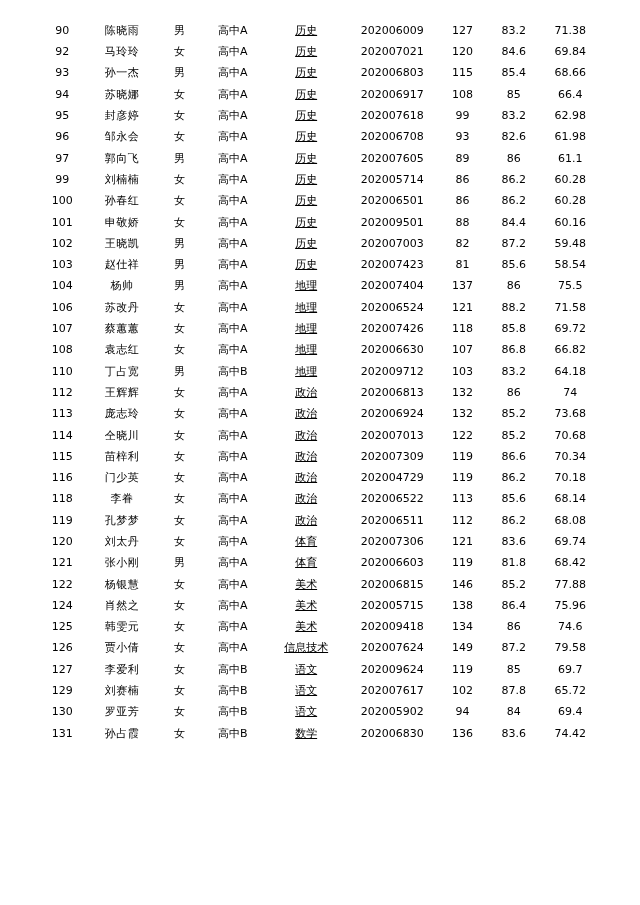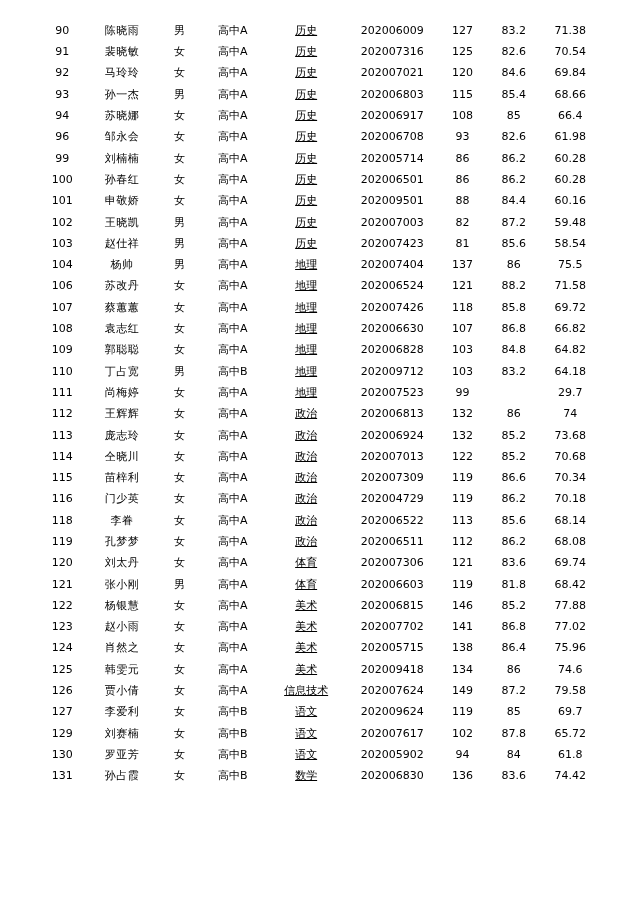--- a/index.html
+++ b/index.html
@@ -66,17 +66,6 @@
           <td class="c-s3">71.38</td>
         </tr>
         <tr>
-          <td class="c-idx">91</td>
-          <td class="c-name">裴晓敏</td>
-          <td class="c-sex">女</td>
-          <td class="c-grade">高中A</td>
-          <td class="c-subj">历史</td>
-          <td class="c-code">202007316</td>
-          <td class="c-s1">125</td>
-          <td class="c-s2">82.6</td>
-          <td class="c-s3">70.54</td>
-        </tr>
-        <tr>
           <td class="c-idx">92</td>
           <td class="c-name">马玲玲</td>
           <td class="c-sex">女</td>

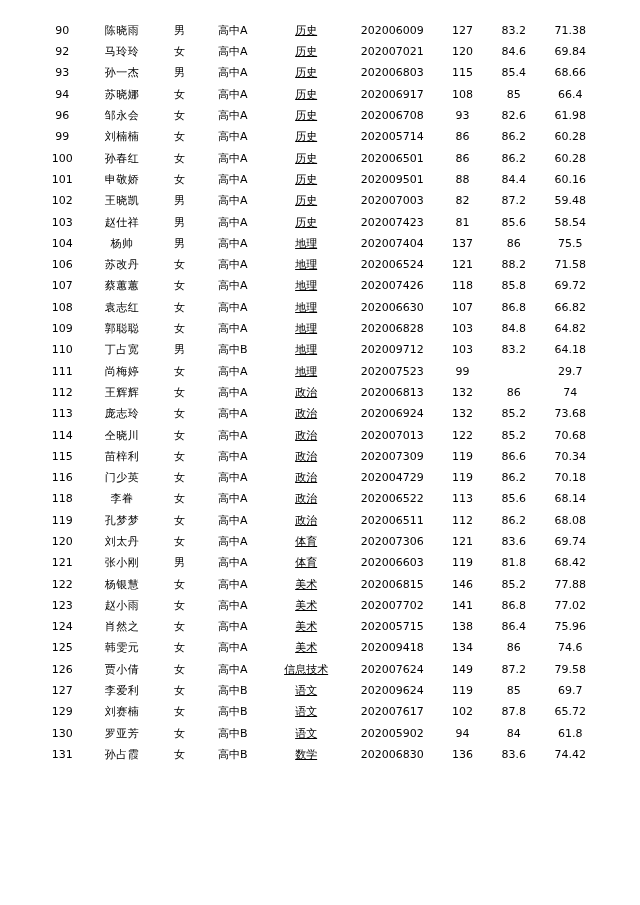--- a/index.html
+++ b/index.html
@@ -99,6 +99,17 @@
           <td class="c-s3">66.4</td>
         </tr>
         <tr>
+          <td class="c-idx">95</td>
+          <td class="c-name">封彦婷</td>
+          <td class="c-sex">女</td>
+          <td class="c-grade">高中A</td>
+          <td class="c-subj">历史</td>
+          <td class="c-code">202007618</td>
+          <td class="c-s1">99</td>
+          <td class="c-s2">83.2</td>
+          <td class="c-s3">62.98</td>
+        </tr>
+        <tr>
           <td class="c-idx">96</td>
           <td class="c-name">邹永会</td>
           <td class="c-sex">女</td>

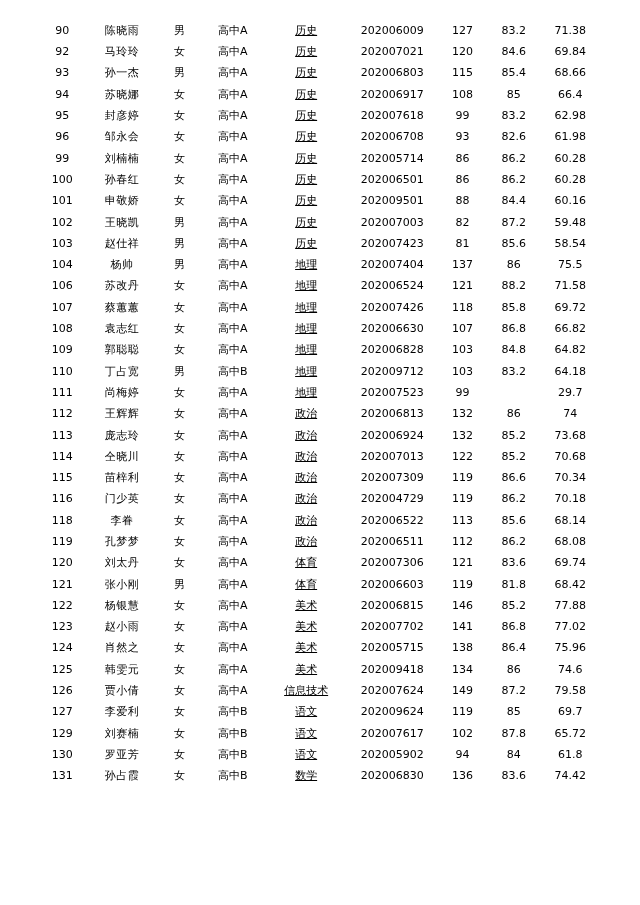--- a/index.html
+++ b/index.html
@@ -121,6 +121,17 @@
           <td class="c-s3">61.98</td>
         </tr>
         <tr>
+          <td class="c-idx">97</td>
+          <td class="c-name">郭向飞</td>
+          <td class="c-sex">男</td>
+          <td class="c-grade">高中A</td>
+          <td class="c-subj">历史</td>
+          <td class="c-code">202007605</td>
+          <td class="c-s1">89</td>
+          <td class="c-s2">86</td>
+          <td class="c-s3">61.1</td>
+        </tr>
+        <tr>
           <td class="c-idx">99</td>
           <td class="c-name">刘楠楠</td>
           <td class="c-sex">女</td>

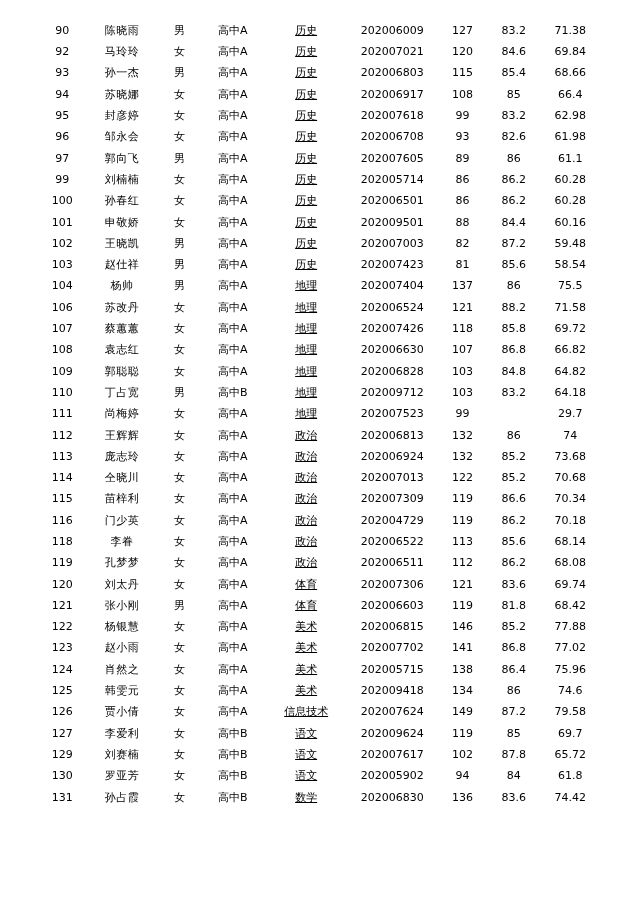--- a/index.html
+++ b/index.html
@@ -231,17 +231,6 @@
           <td class="c-s3">66.82</td>
         </tr>
         <tr>
-          <td class="c-idx">109</td>
-          <td class="c-name">郭聪聪</td>
-          <td class="c-sex">女</td>
-          <td class="c-grade">高中A</td>
-          <td class="c-subj">地理</td>
-          <td class="c-code">202006828</td>
-          <td class="c-s1">103</td>
-          <td class="c-s2">84.8</td>
-          <td class="c-s3">64.82</td>
-        </tr>
-        <tr>
           <td class="c-idx">110</td>
           <td class="c-name">丁占宽</td>
           <td class="c-sex">男</td>

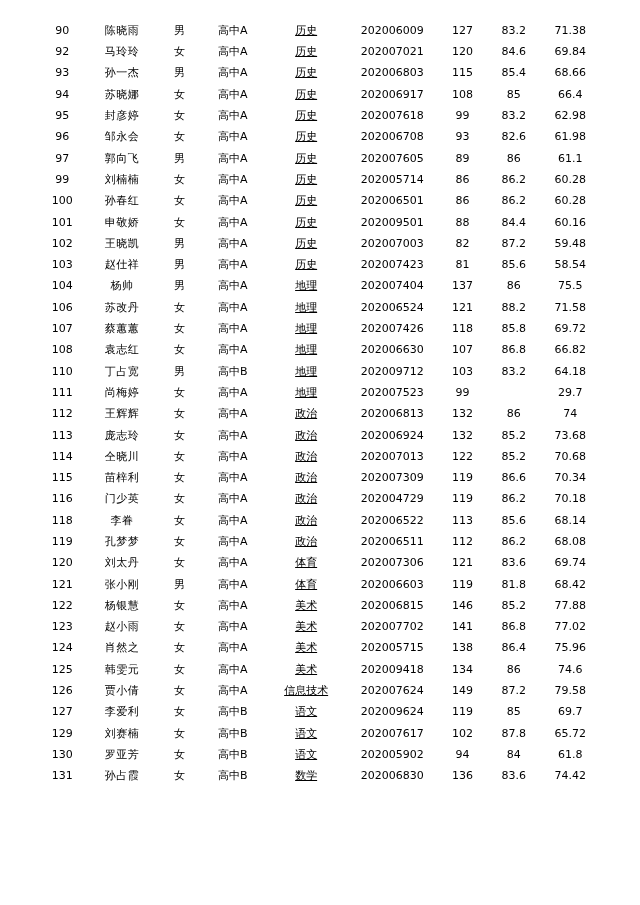--- a/index.html
+++ b/index.html
@@ -242,17 +242,6 @@
           <td class="c-s3">64.18</td>
         </tr>
         <tr>
-          <td class="c-idx">111</td>
-          <td class="c-name">尚梅婷</td>
-          <td class="c-sex">女</td>
-          <td class="c-grade">高中A</td>
-          <td class="c-subj">地理</td>
-          <td class="c-code">202007523</td>
-          <td class="c-s1">99</td>
-          <td class="c-s2"></td>
-          <td class="c-s3">29.7</td>
-        </tr>
-        <tr>
           <td class="c-idx">112</td>
           <td class="c-name">王辉辉</td>
           <td class="c-sex">女</td>

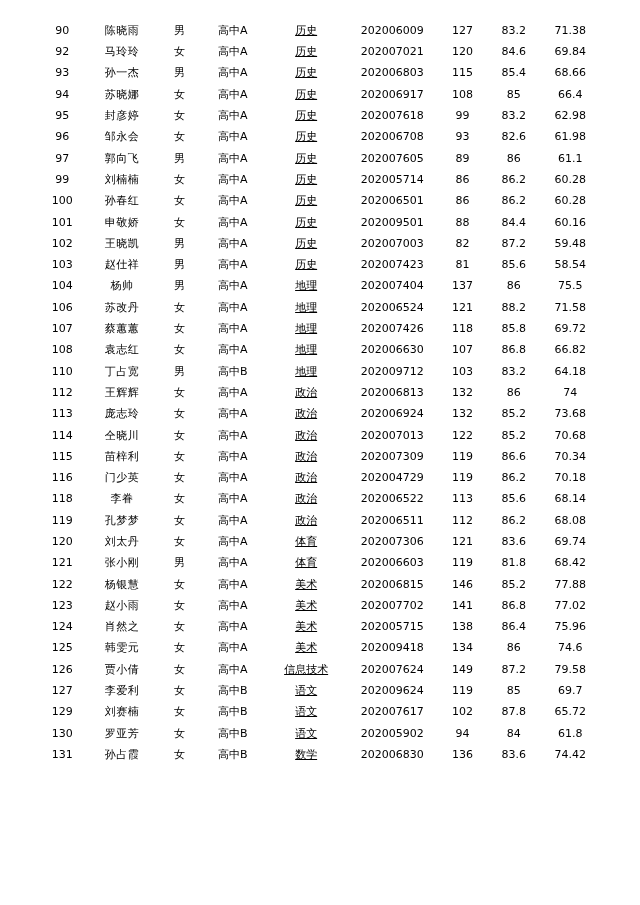--- a/index.html
+++ b/index.html
@@ -352,17 +352,6 @@
           <td class="c-s3">77.88</td>
         </tr>
         <tr>
-          <td class="c-idx">123</td>
-          <td class="c-name">赵小雨</td>
-          <td class="c-sex">女</td>
-          <td class="c-grade">高中A</td>
-          <td class="c-subj">美术</td>
-          <td class="c-code">202007702</td>
-          <td class="c-s1">141</td>
-          <td class="c-s2">86.8</td>
-          <td class="c-s3">77.02</td>
-        </tr>
-        <tr>
           <td class="c-idx">124</td>
           <td class="c-name">肖然之</td>
           <td class="c-sex">女</td>

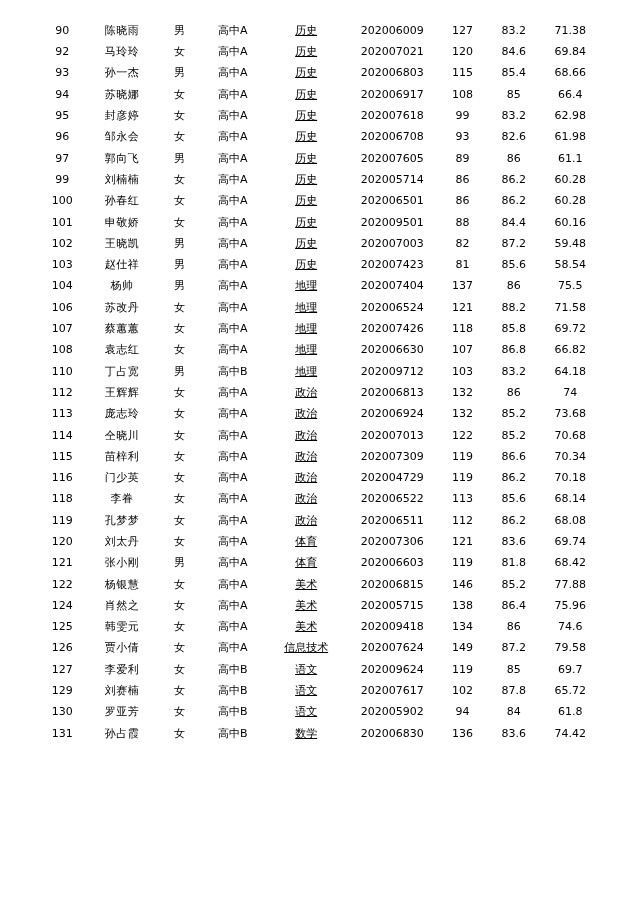--- a/index.html
+++ b/index.html
@@ -415,7 +415,7 @@
           <td class="c-code">202005902</td>
           <td class="c-s1">94</td>
           <td class="c-s2">84</td>
-          <td class="c-s3">61.8</td>
+          <td class="c-s3">69.4</td>
         </tr>
         <tr>
           <td class="c-idx">131</td>

